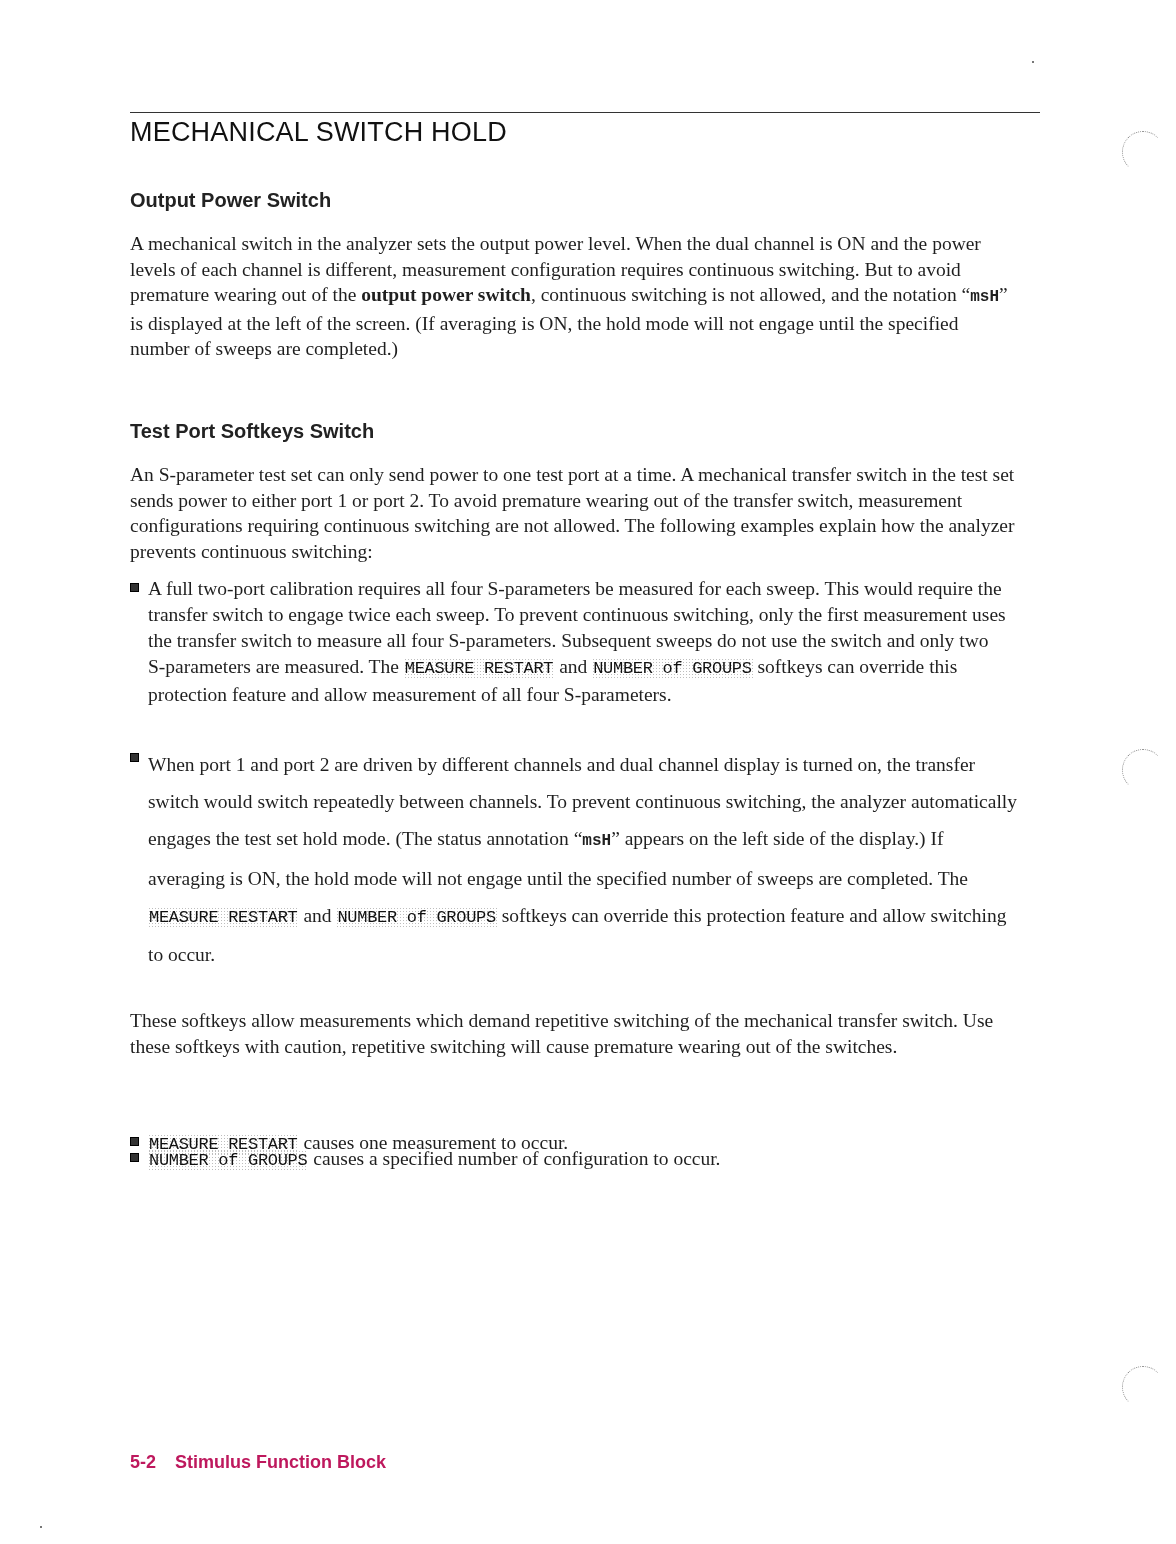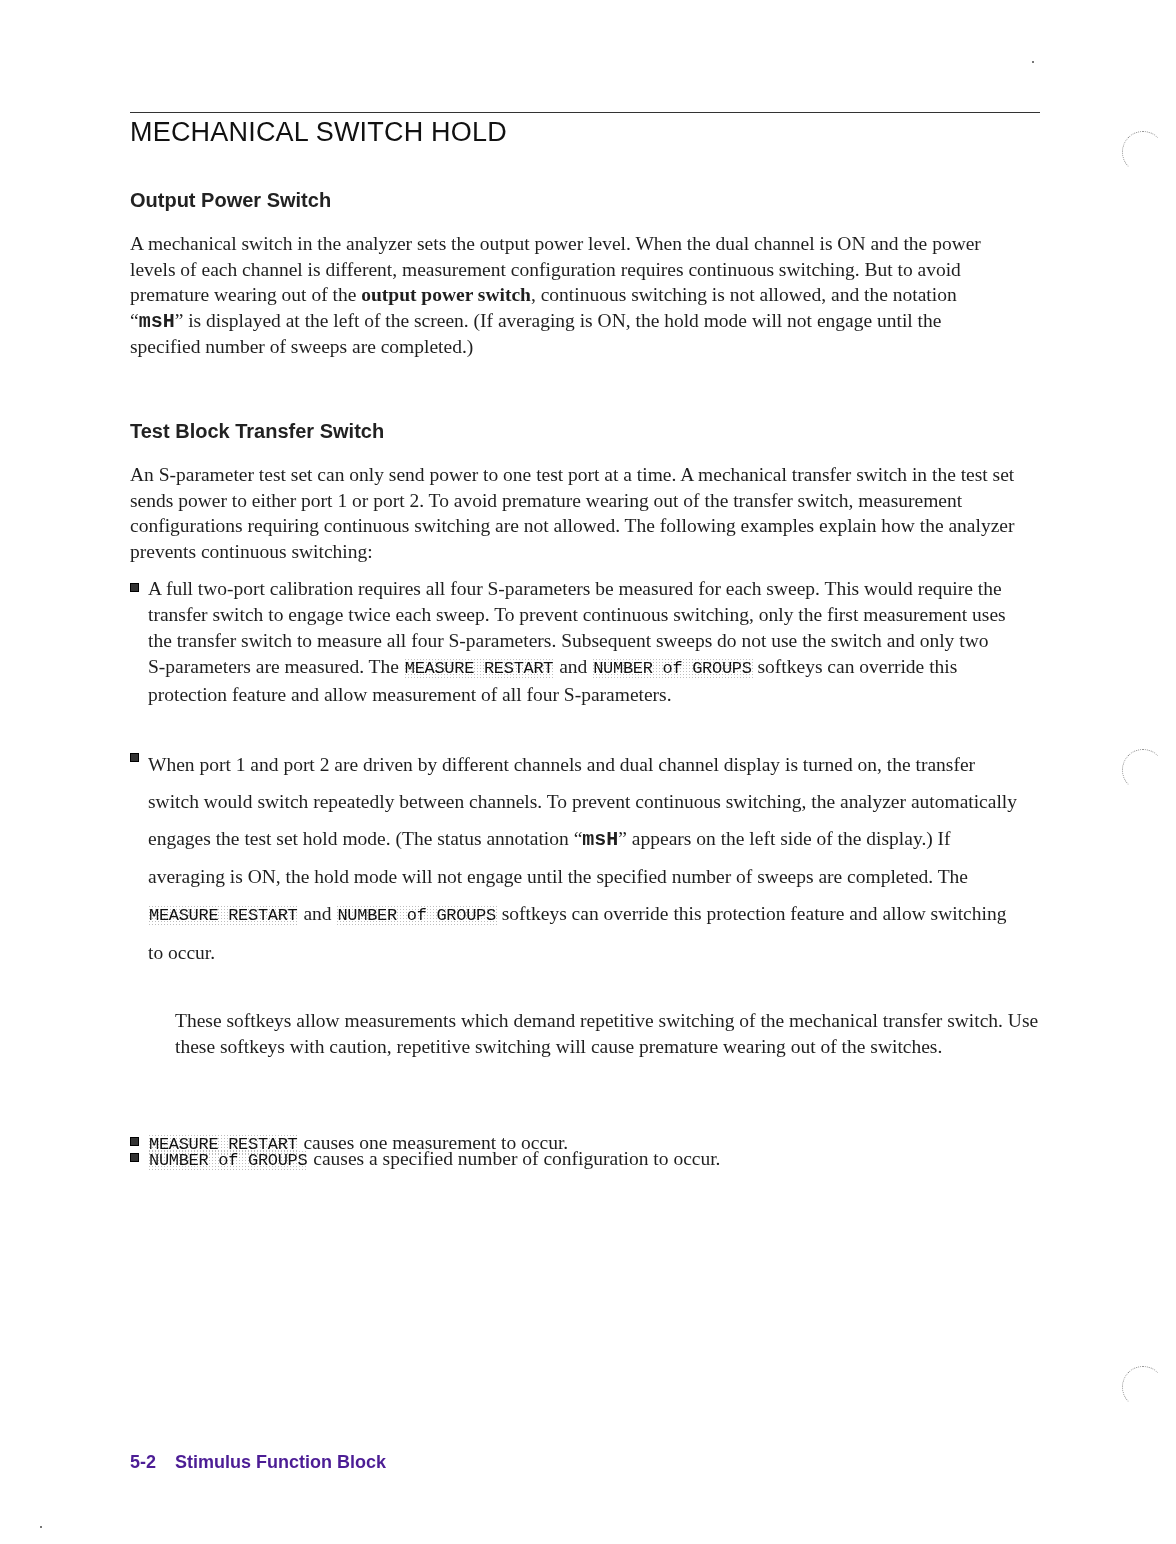--- a/index.html
+++ b/index.html
@@ -103,7 +103,7 @@
     .bold-mono {
       font-family: "Liberation Mono", "DejaVu Sans Mono", monospace;
       font-weight: bold;
-      font-size: 20px;
+      font-size: 16px;
       text-align: center;
     }
     .footer {

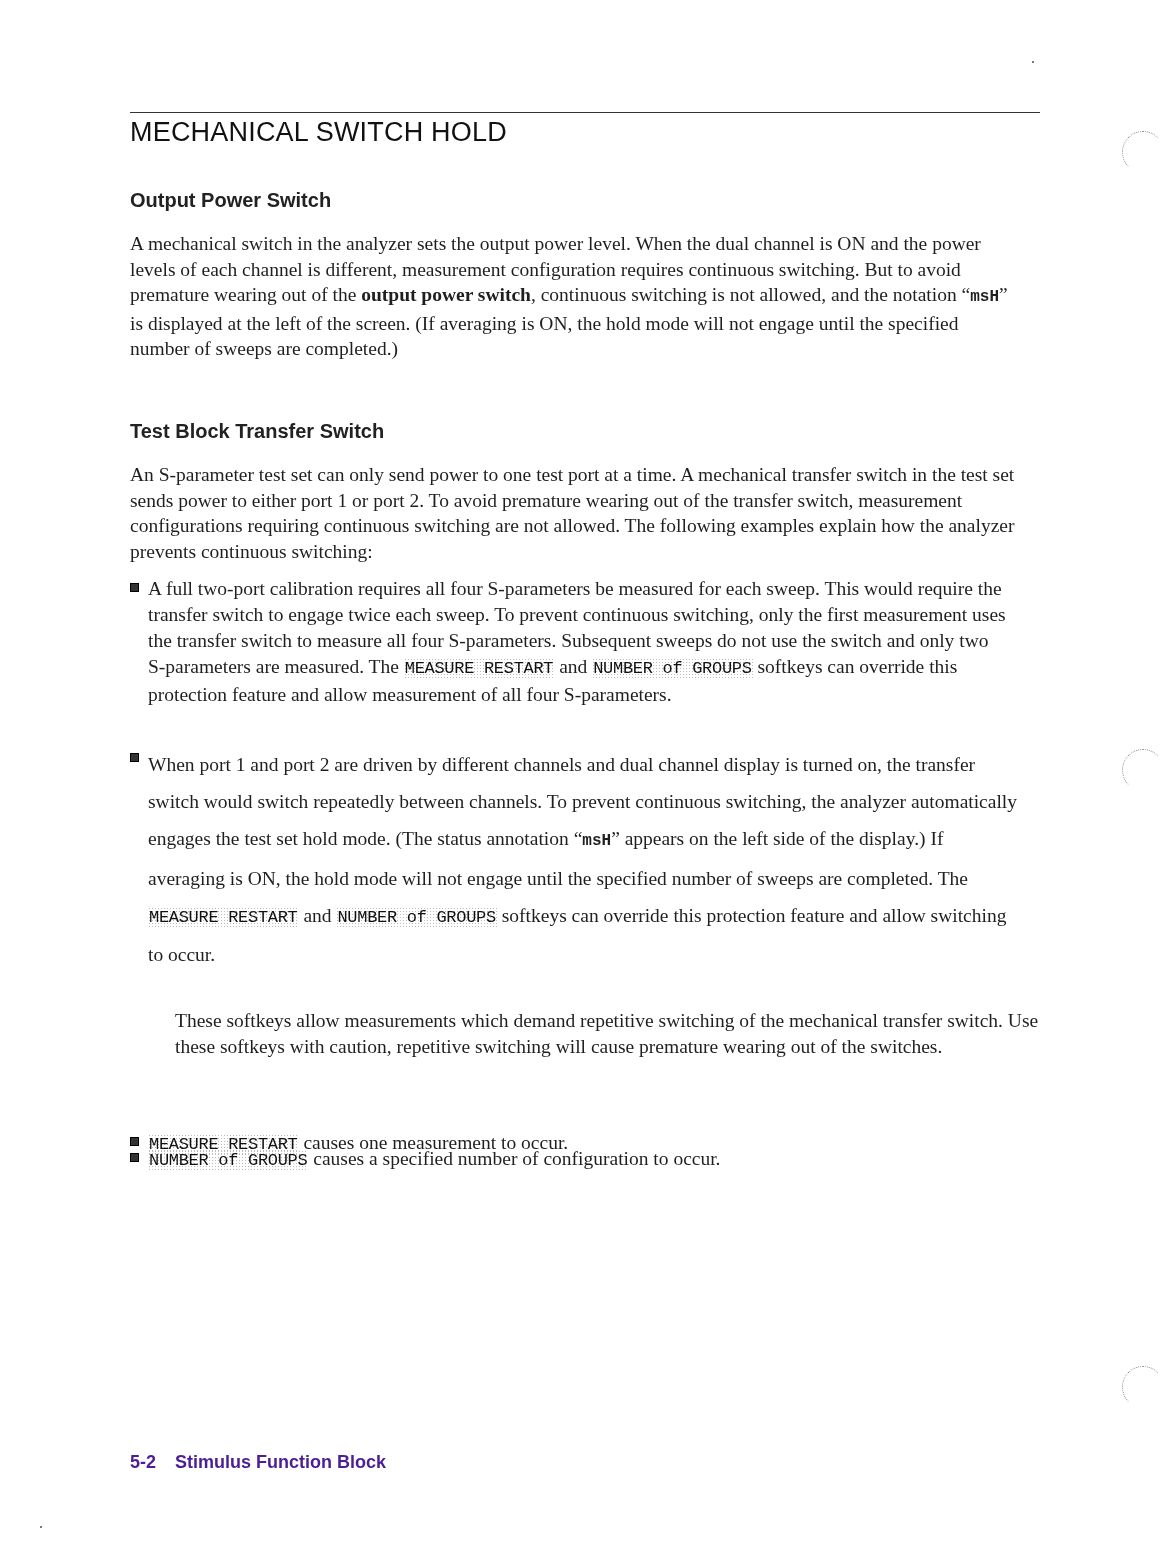--- a/index.html
+++ b/index.html
@@ -147,7 +147,7 @@
 
   <p class="para" style="top:230px; width:880px;"><span>A mechanical switch in the analyzer sets the output power level. When the dual channel is ON and the power levels of each channel is different, measurement configuration requires continuous switching. But to avoid premature wearing out of the </span><b style="font-weight:bold;">output power switch</b><span>, continuous switching is not allowed, and the notation “</span><span class="bold-mono">msH</span><span>” is displayed at the left of the screen. (If averaging is ON, the hold mode will not engage until the specified number of sweeps are completed.)</span></p>
 
-  <h2 class="section-heading" style="top:419px;">Test Block Transfer Switch</h2>
+  <h2 class="section-heading" style="top:419px;">Test Port Softkeys Switch</h2>
 
   <p class="para" style="top:461px; width:905px;">An S-parameter test set can only send power to one test port at a time. A mechanical transfer switch in the test set sends power to either port 1 or port 2. To avoid premature wearing out of the transfer switch, measurement configurations requiring continuous switching are not allowed. The following examples explain how the analyzer prevents continuous switching:</p>
 

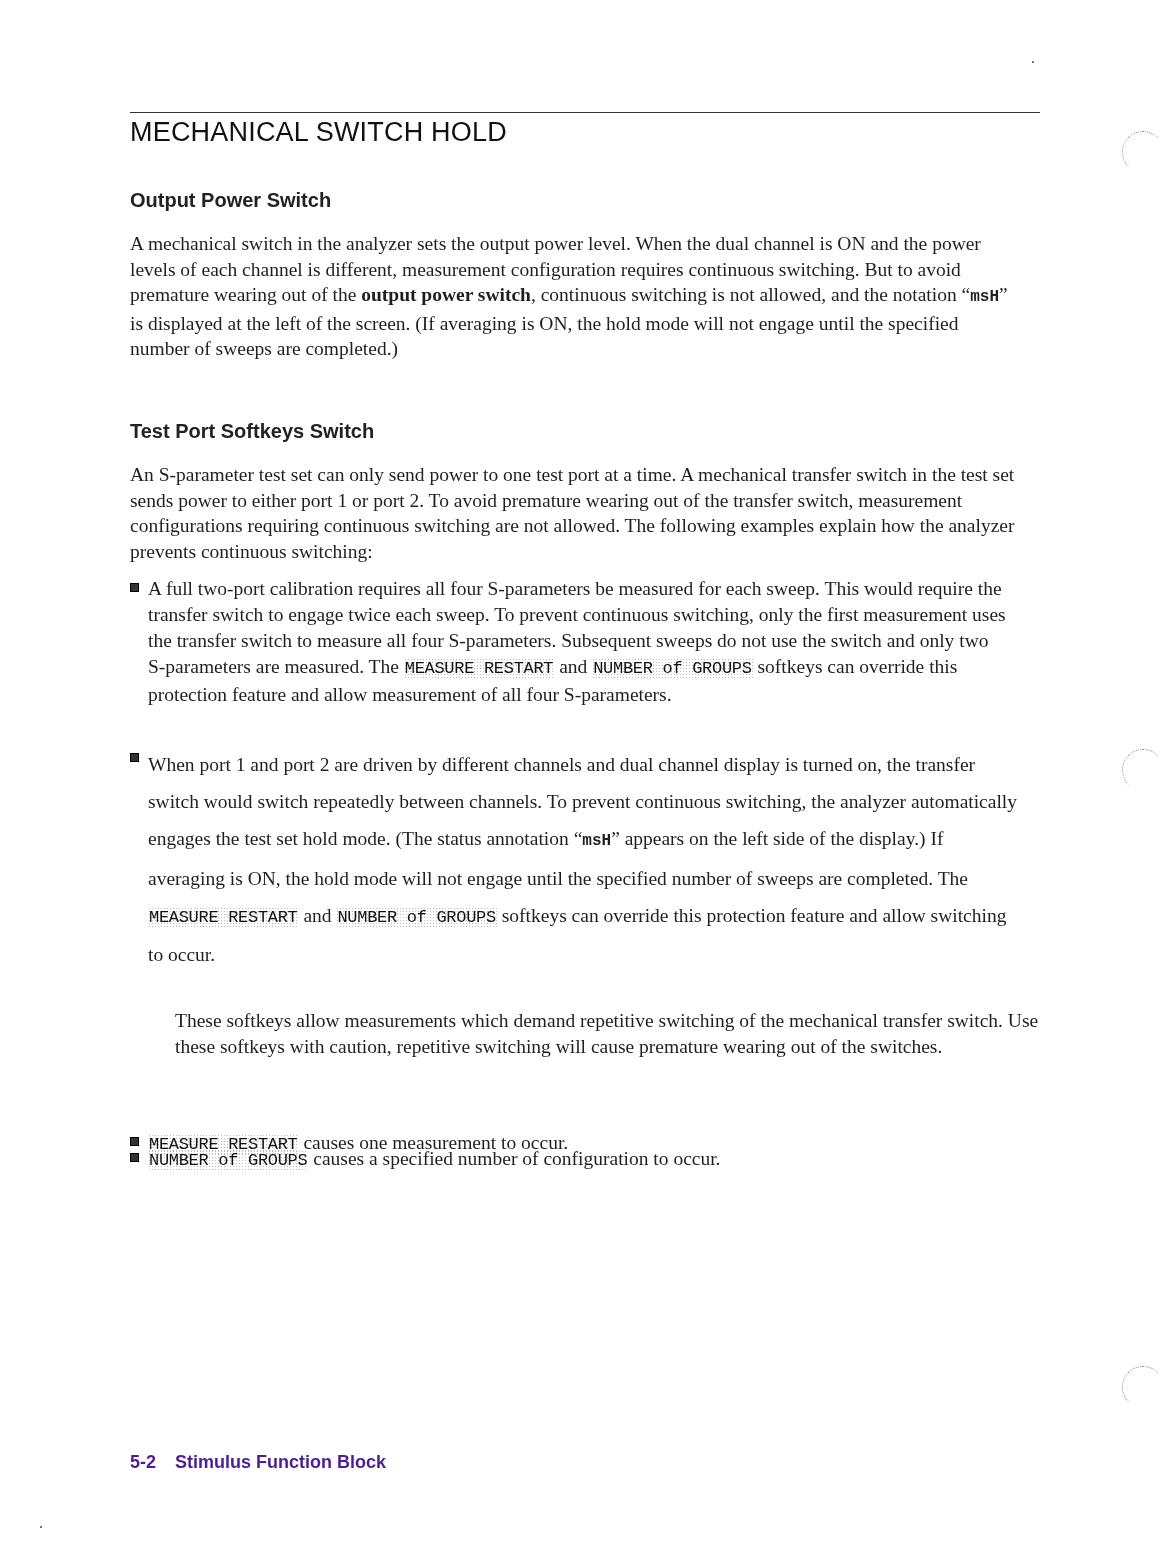--- a/index.html
+++ b/index.html
@@ -162,7 +162,7 @@
   </div>
 
 
-  <p class="para" style="top:1007px; width:880px;margin-left:45px;">These softkeys allow measurements which demand repetitive switching of the mechanical transfer switch. Use these softkeys with caution, repetitive switching will cause premature wearing out of the switches.</p>
+  <p class="para" style="top:1007px; width:880px;">These softkeys allow measurements which demand repetitive switching of the mechanical transfer switch. Use these softkeys with caution, repetitive switching will cause premature wearing out of the switches.</p>
 
   <div class="bullet-item" style="top:1097px;margin-top:32px;">
     <span class="bullet-mark"></span>

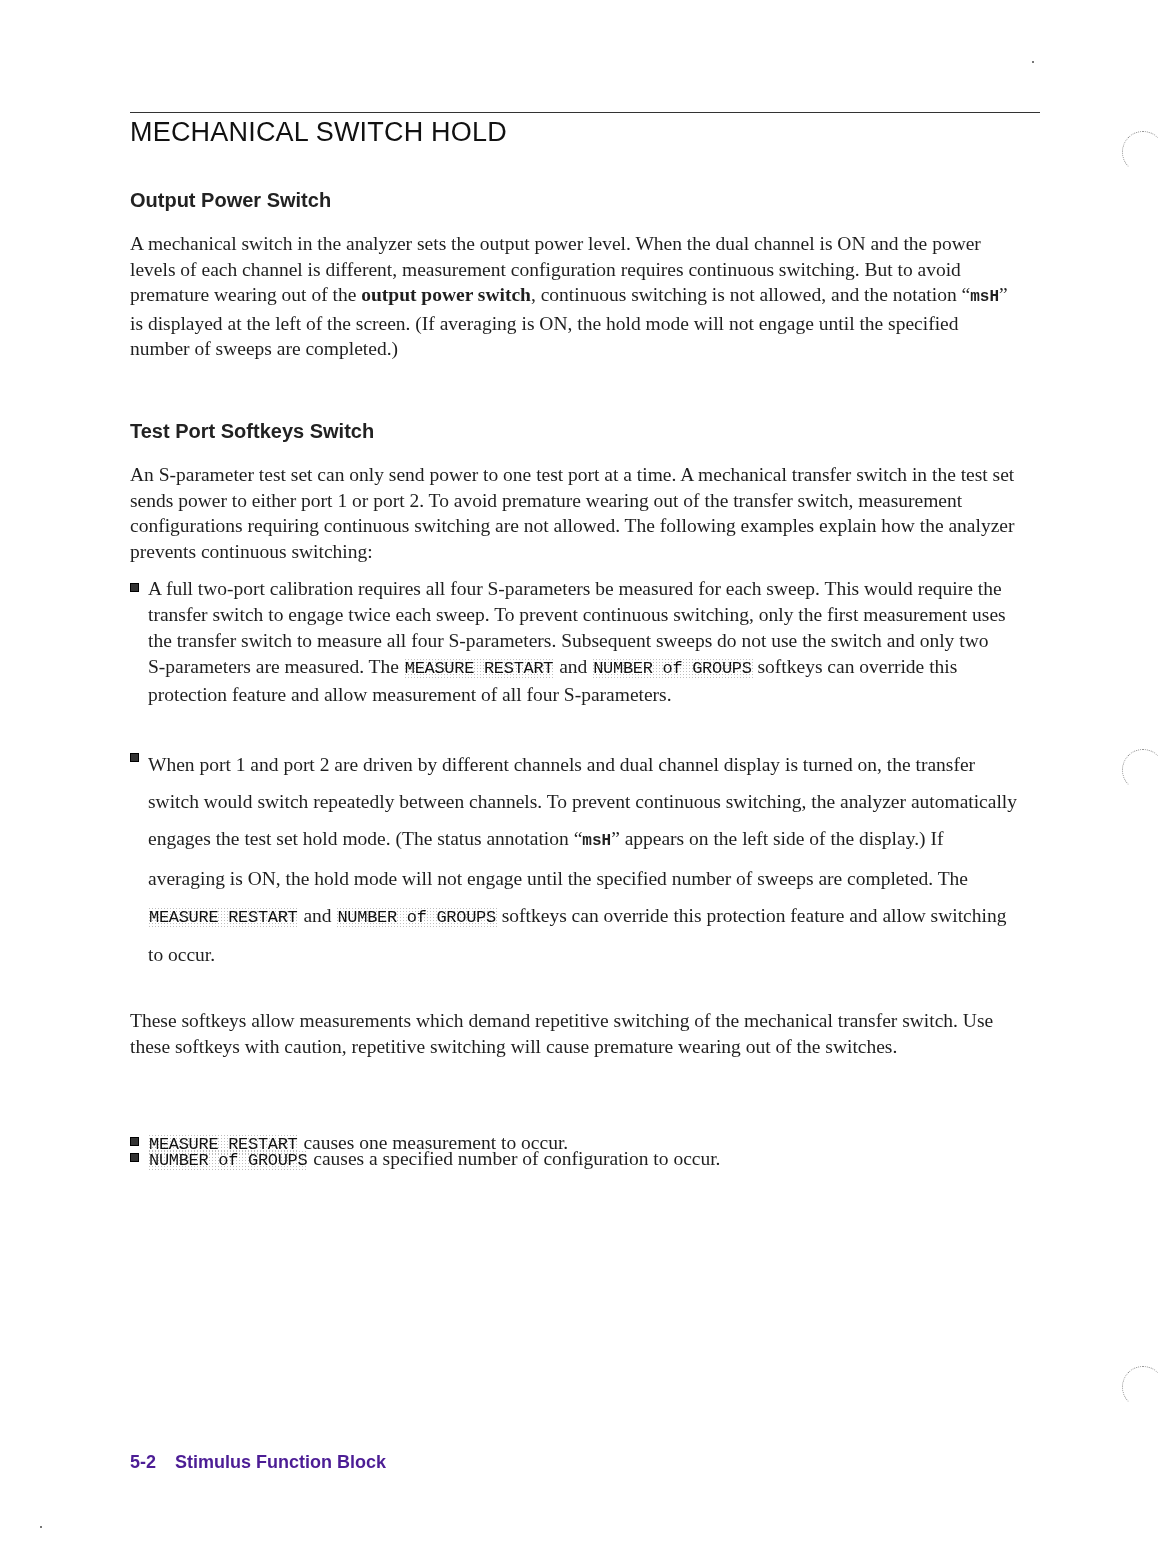--- a/index.html
+++ b/index.html
@@ -113,7 +113,7 @@
       font-family: "Liberation Sans", sans-serif;
       font-weight: bold;
       font-size: 18px;
-      color: #4c1d95;
+      color: #be185d;
     }
     .footer .page-num {
       margin-right: 14px;

